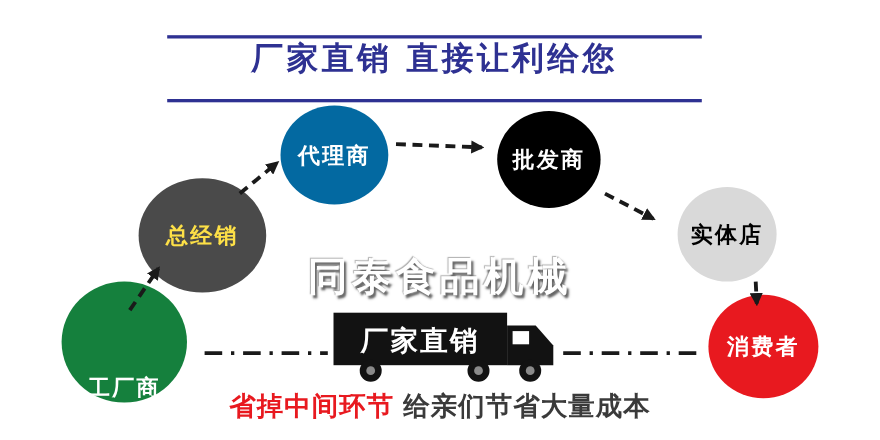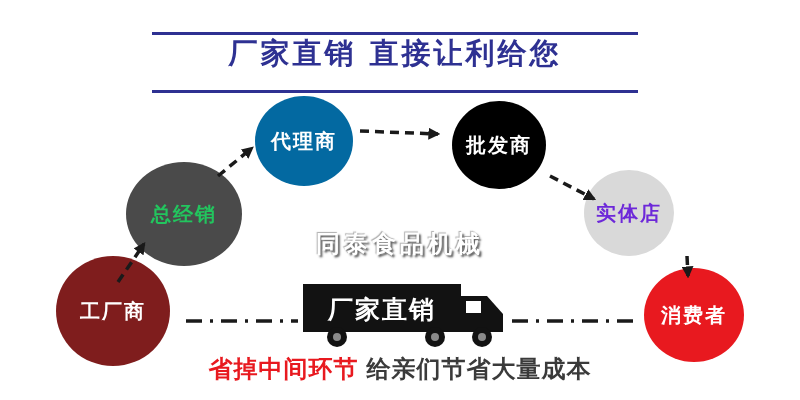--- a/index.html
+++ b/index.html
@@ -45,7 +45,7 @@
     letter-spacing: 2px;
   }
   .node-factory     { left: 56px;  top: 256px; width: 114px; height: 110px; background: #7f1d1d; color: #ffffff; }
-  .node-distributor { left: 126px; top: 162px; width: 116px; height: 104px; background: #4a4a4a; color: #22c55e; }
+  .node-distributor { left: 126px; top: 162px; width: 116px; height: 104px; background: #4a4a4a; color: #fde047; }
   .node-agent       { left: 255px; top: 96px;  width: 98px;  height: 90px;  background: #0369a1; color: #ffffff; }
   .node-wholesaler  { left: 452px; top: 101px; width: 94px;  height: 88px;  background: #000000; color: #ffffff; }
   .node-store       { left: 584px; top: 170px; width: 90px;  height: 86px;  background: #d9d9d9; color: #6d28d9; align-items: center; }

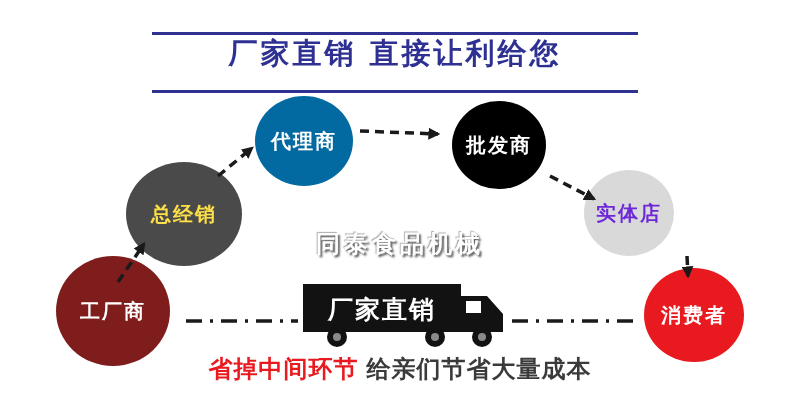--- a/index.html
+++ b/index.html
@@ -48,7 +48,7 @@
   .node-distributor { left: 126px; top: 162px; width: 116px; height: 104px; background: #4a4a4a; color: #fde047; }
   .node-agent       { left: 255px; top: 96px;  width: 98px;  height: 90px;  background: #0369a1; color: #ffffff; }
   .node-wholesaler  { left: 452px; top: 101px; width: 94px;  height: 88px;  background: #000000; color: #ffffff; }
-  .node-store       { left: 584px; top: 170px; width: 90px;  height: 86px;  background: #d9d9d9; color: #6d28d9; align-items: center; }
+  .node-store       { left: 616px; top: 170px; width: 90px;  height: 86px;  background: #d9d9d9; color: #000000; align-items: center; }
   .node-consumer    { left: 644px; top: 268px; width: 100px; height: 94px;  background: #e8191f; color: #ffffff; }
 
   .arrows {

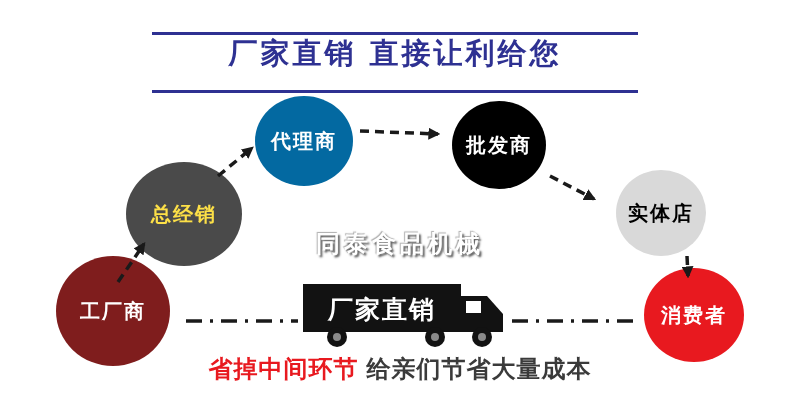--- a/index.html
+++ b/index.html
@@ -75,7 +75,7 @@
     top: 228px;
     width: 100%;
     text-align: center;
-    font-size: 24px;
+    font-size: 36px;
     font-weight: bold;
     color: #ffffff;
     letter-spacing: 4px;

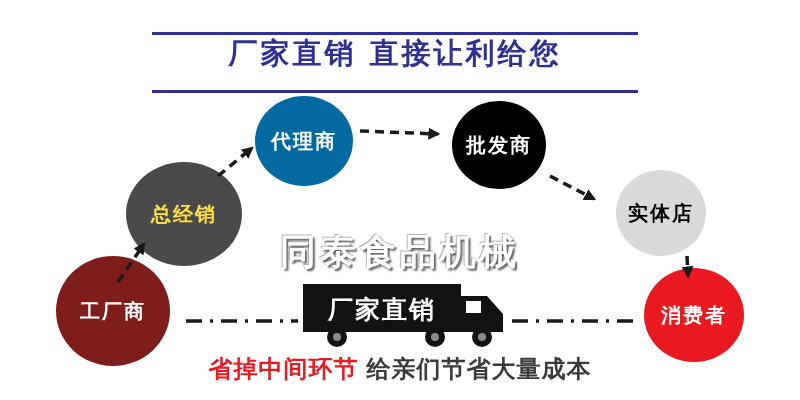--- a/index.html
+++ b/index.html
@@ -44,7 +44,7 @@
     font-size: 20px;
     letter-spacing: 2px;
   }
-  .node-factory     { left: 56px;  top: 256px; width: 114px; height: 110px; background: #7f1d1d; color: #ffffff; }
+  .node-factory     { left: 56px;  top: 256px; width: 114px; height: 110px; background: #15803d; color: #ffffff; align-items: flex-end; }
   .node-distributor { left: 126px; top: 162px; width: 116px; height: 104px; background: #4a4a4a; color: #fde047; }
   .node-agent       { left: 255px; top: 96px;  width: 98px;  height: 90px;  background: #0369a1; color: #ffffff; }
   .node-wholesaler  { left: 452px; top: 101px; width: 94px;  height: 88px;  background: #000000; color: #ffffff; }

